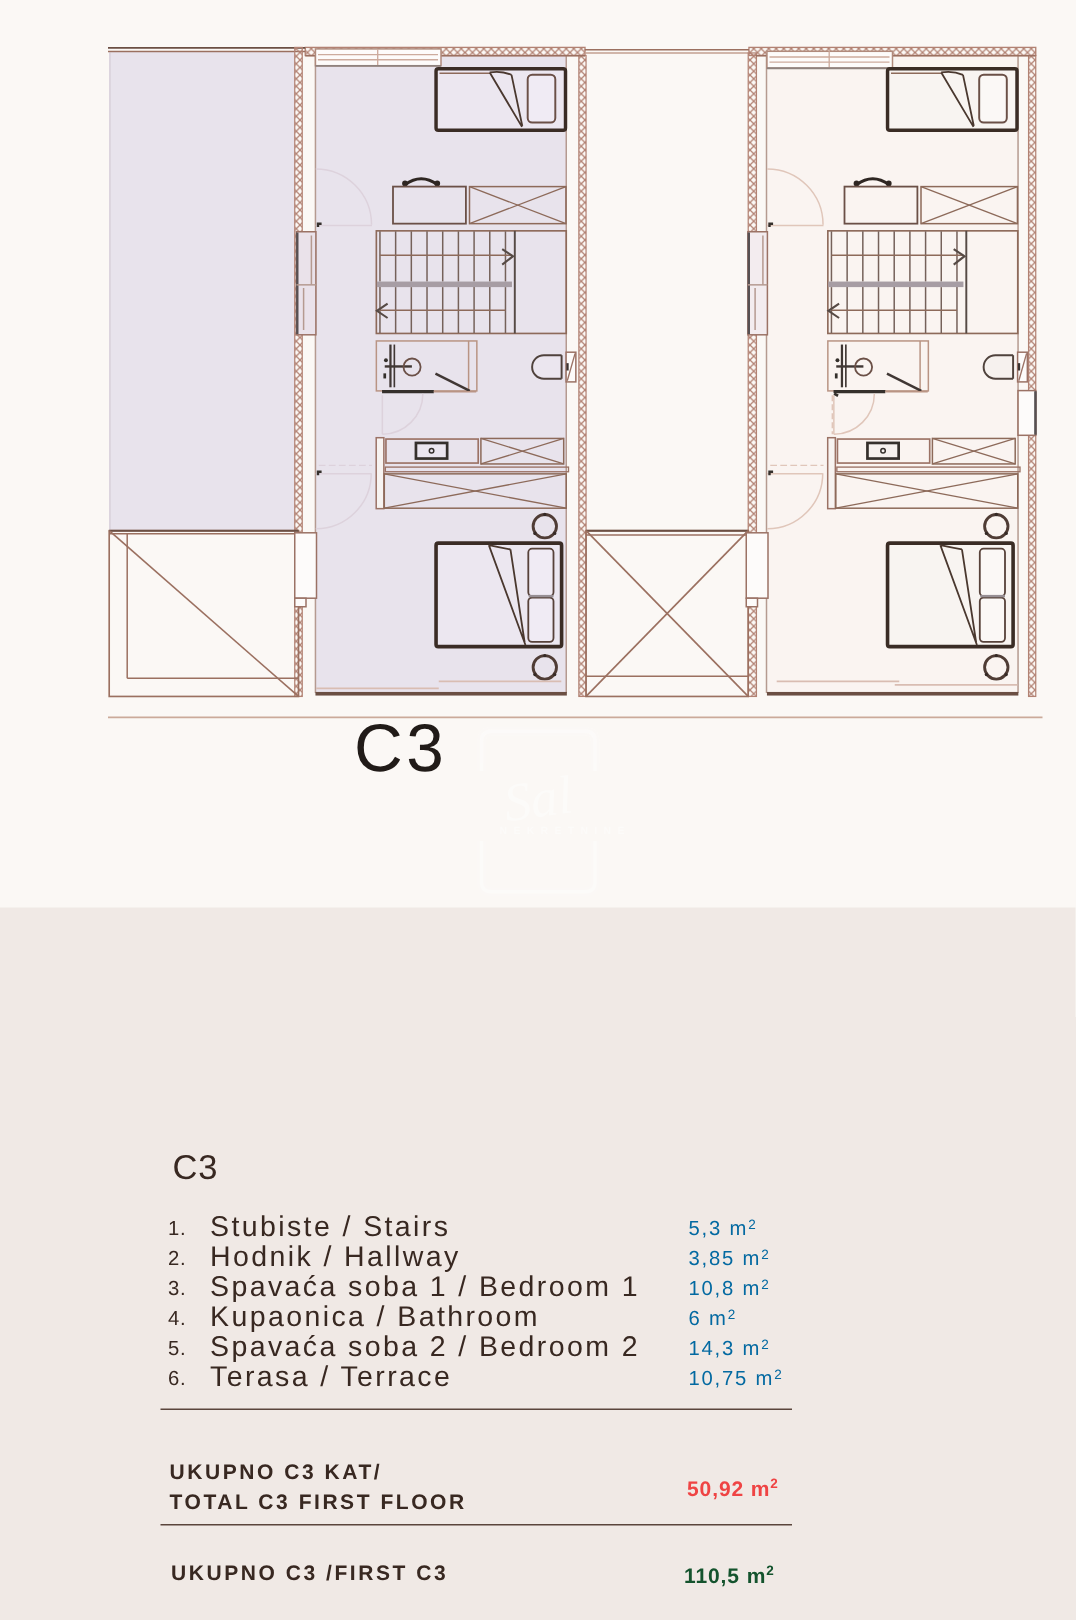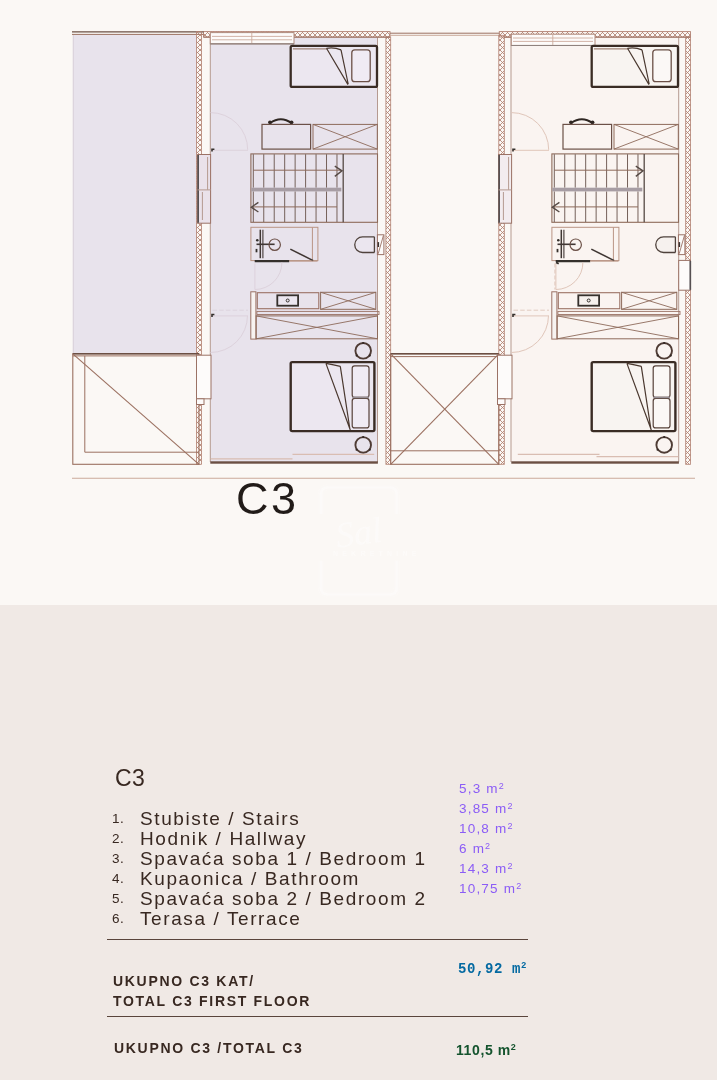--- a/index.html
+++ b/index.html
@@ -375,7 +375,7 @@
 Terasa / Terrace
 </div>
 
-<div class="abs" style="left:459px;top:779px;font-size:13.5px;line-height:20.1px;color:#8b5cf6;letter-spacing:1.2px;">
+<div class="abs" style="left:459px;top:809px;font-size:13.5px;line-height:20.1px;color:#0369a1;letter-spacing:1.2px;">
 5,3 m<sup class="m2">2</sup><br>
 3,85 m<sup class="m2">2</sup><br>
 10,8 m<sup class="m2">2</sup><br>

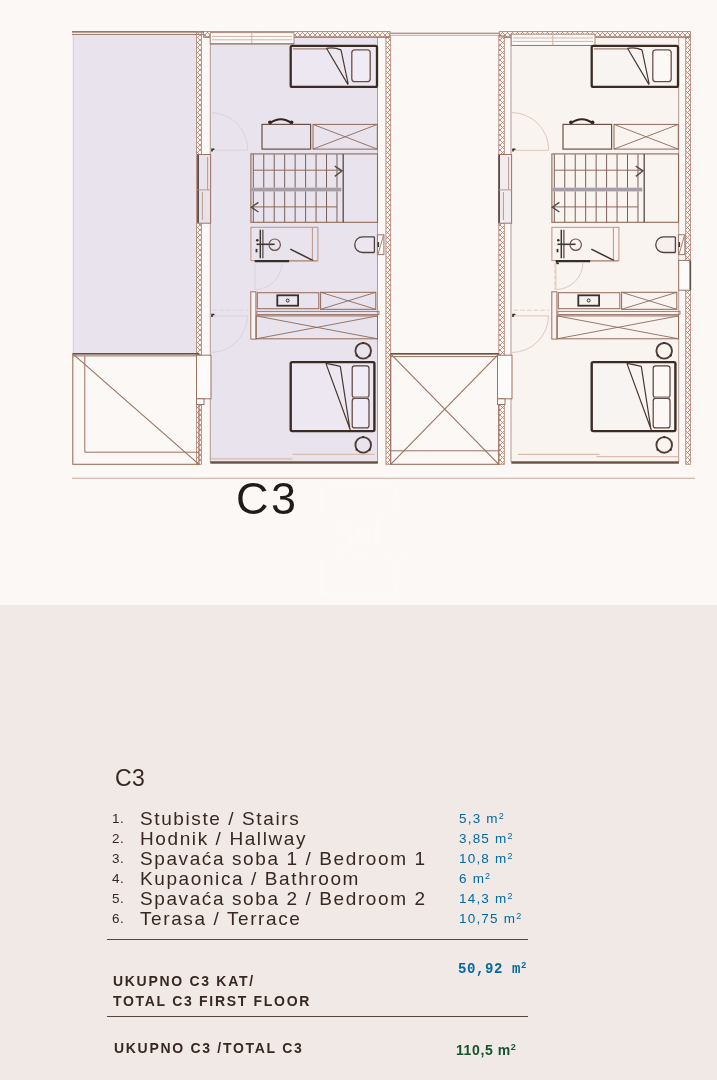--- a/index.html
+++ b/index.html
@@ -389,7 +389,7 @@
 <div class="abs" style="left:113px;top:958.5px;font-size:14px;line-height:20.6px;font-weight:bold;color:#382821;letter-spacing:1.7px;margin-top:12px;">
 UKUPNO C3 KAT/<br>TOTAL C3 FIRST FLOOR
 </div>
-<div class="abs" style="left:458px;top:959px;font-size:14px;line-height:20.6px;font-weight:bold;color:#0369a1;letter-spacing:0.6px;font-family:Liberation Mono, monospace;">
+<div class="abs" style="left:458px;top:982px;font-size:14px;line-height:20.6px;font-weight:bold;color:#ef4444;letter-spacing:0.6px;">
 50,92 m<sup class="m2">2</sup>
 </div>
 

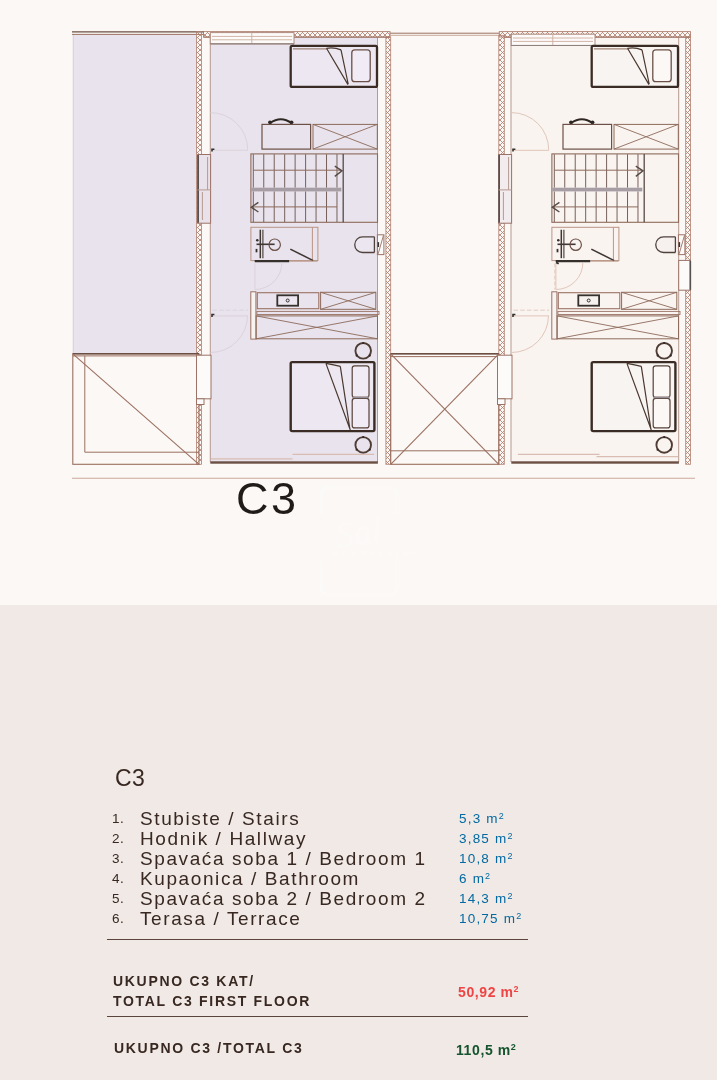--- a/index.html
+++ b/index.html
@@ -396,7 +396,7 @@
 <div class="abs" style="left:107px;top:1016px;width:421px;height:0;border-top:1px solid #5a453c;"></div>
 
 <div class="abs" style="left:114px;top:1040px;font-size:14px;font-weight:bold;color:#382821;letter-spacing:1.7px;">
-UKUPNO C3 /TOTAL C3
+UKUPNO C3 /FIRST C3
 </div>
 <div class="abs" style="left:456px;top:1042px;font-size:14px;font-weight:bold;color:#14532d;letter-spacing:0.6px;">
 110,5 m<sup class="m2">2</sup>

